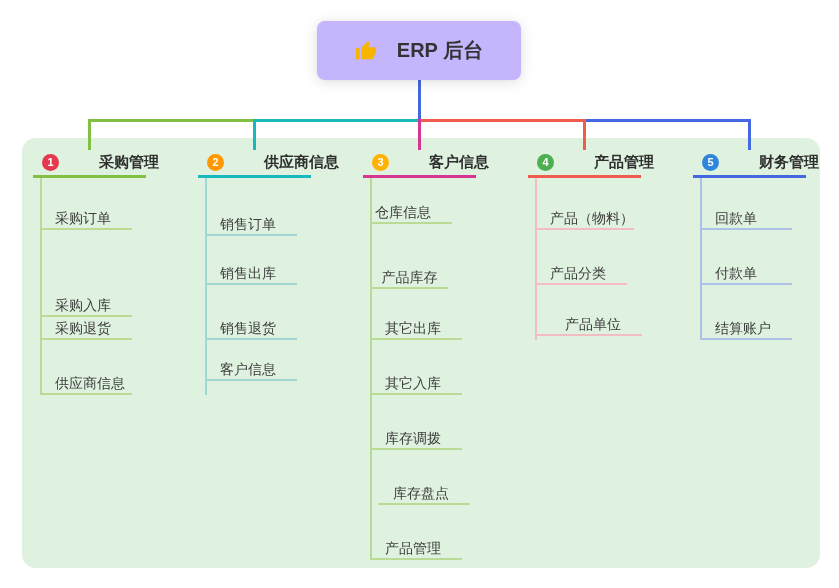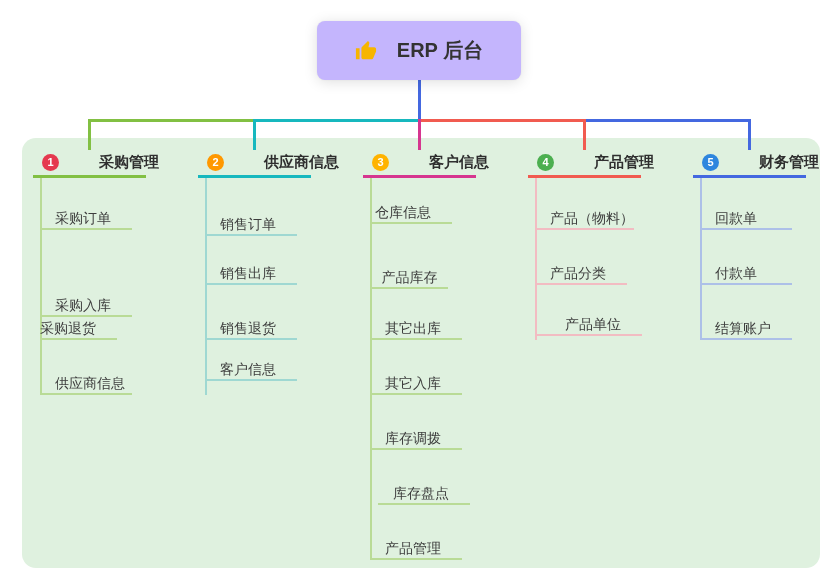--- a/index.html
+++ b/index.html
@@ -59,7 +59,7 @@
       <div class="line" style="left: 40px; top: 178px; width: 2px; height: 217px; background: rgb(185, 219, 150); z-index: 1;"></div>
       <div class="child-node" style="left: 40px; top: 209px; width: 77px; padding-left: 15px; border-bottom: 2px solid rgb(185, 219, 150);"><span>采购订单</span></div>
       <div class="child-node" style="left: 40px; top: 264px; width: 77px; padding-left: 15px; border-bottom: 2px solid rgb(185, 219, 150); margin-top: 32px;"><span>采购入库</span></div>
-      <div class="child-node" style="left: 40px; top: 319px; width: 77px; border-bottom: 2px solid rgb(185, 219, 150);"><span>采购退货</span></div>
+      <div class="child-node" style="left: 40px; top: 319px; width: 77px; padding-left: 15px; border-bottom: 2px solid rgb(185, 219, 150);"><span>采购退货</span></div>
       <div class="child-node" style="left: 40px; top: 374px; width: 77px; padding-left: 15px; border-bottom: 2px solid rgb(185, 219, 150);"><span>供应商信息</span></div>
       <div class="branch-node" style="left: 198px; top: 149px; width: 113px; border-bottom: 3px solid rgb(23, 184, 190);">
         <span class="badge" style="background: rgb(255, 152, 0);">2</span>

